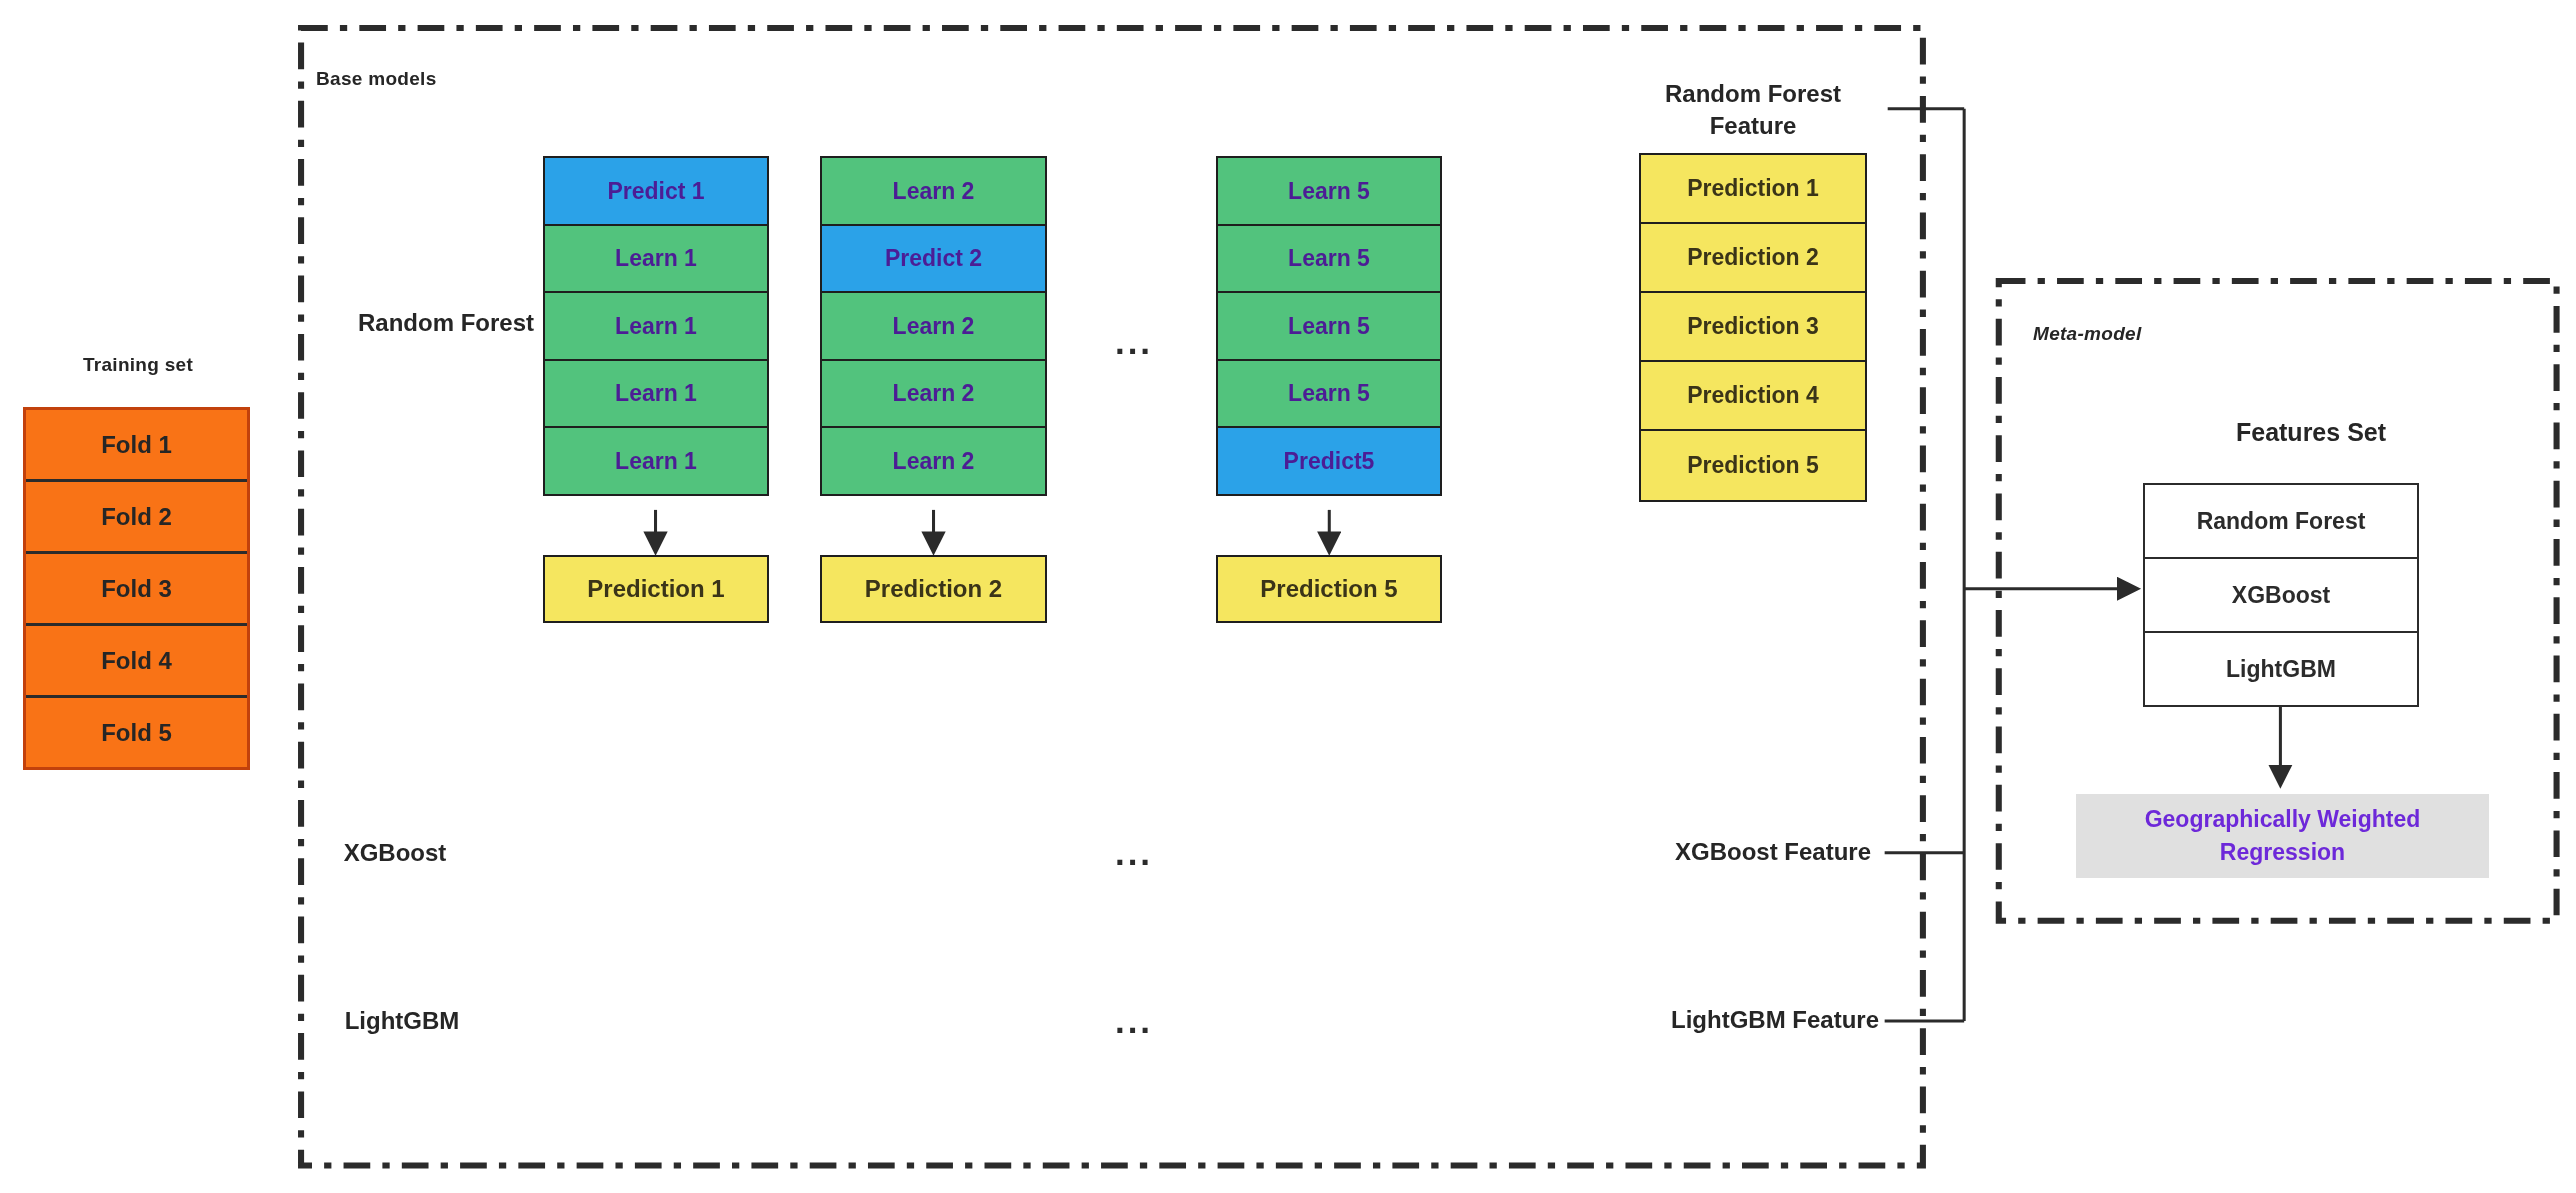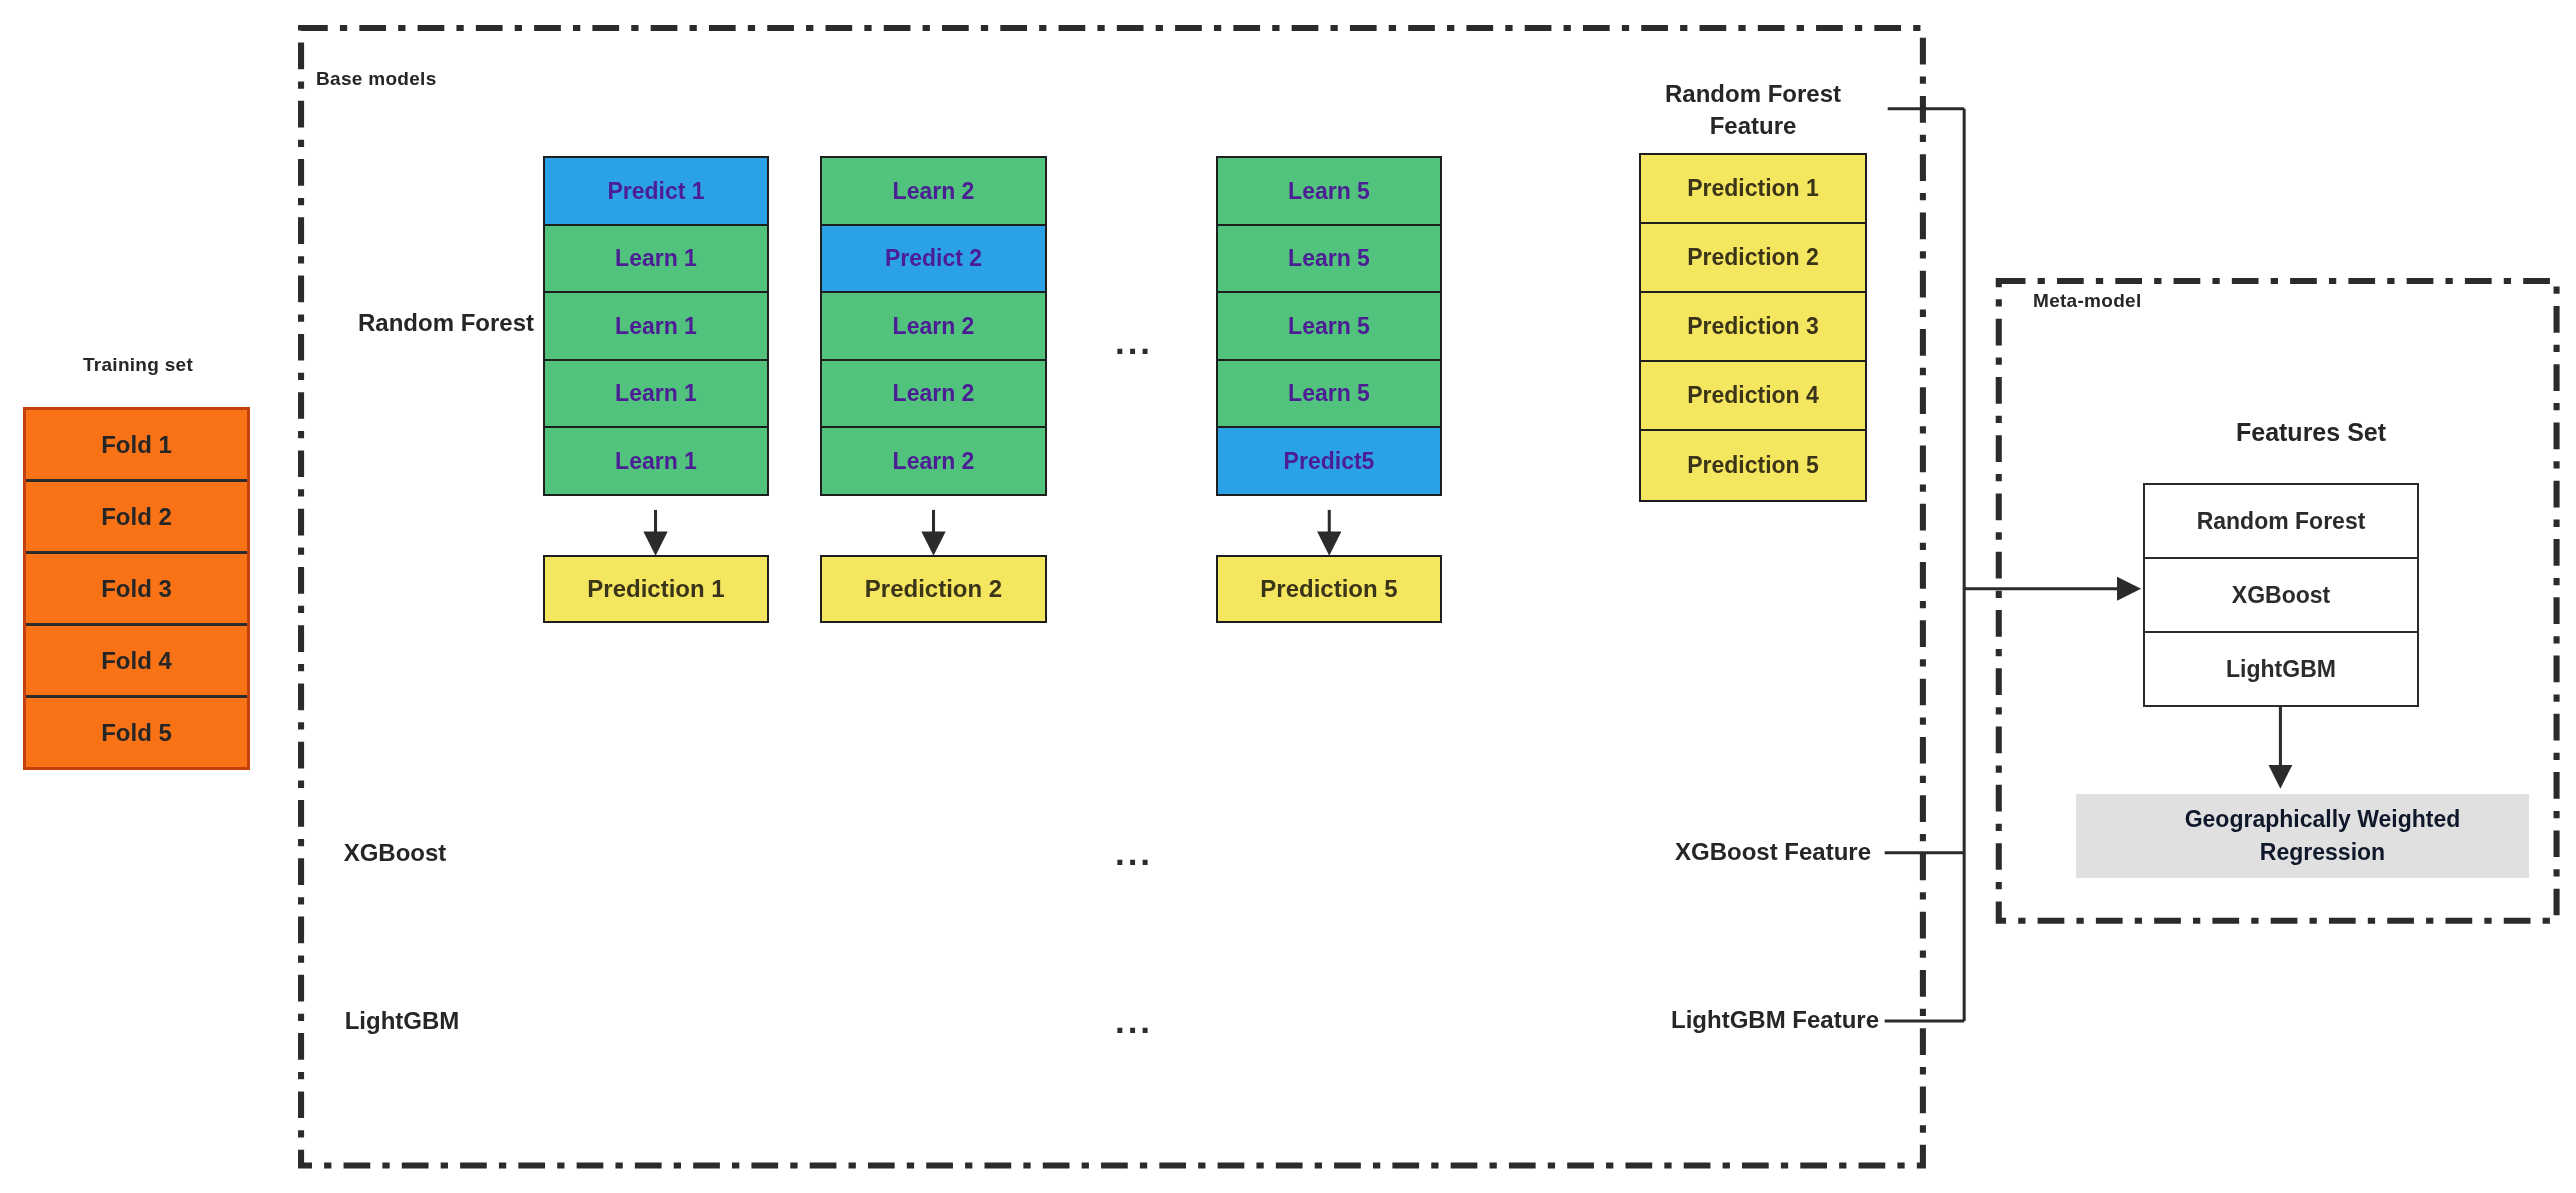--- a/index.html
+++ b/index.html
@@ -175,7 +175,7 @@
   <div class="dots center-xy" style="left:1134px; top:1021px;">...</div>
   <div class="label" style="right:697px; top:1006px; font-size:24px;">LightGBM Feature</div>
 
-  <div class="label section-title" style="left:2033px; top:290px;">Meta-model</div>
+  <div class="label section-title" style="left:2033px; top:323px;font-style:italic;">Meta-model</div>
   <div class="label center-x" style="left:2280px; top:418px; font-size:25px;margin-left:31px;">Features Set</div>
 
   <div class="features-table">

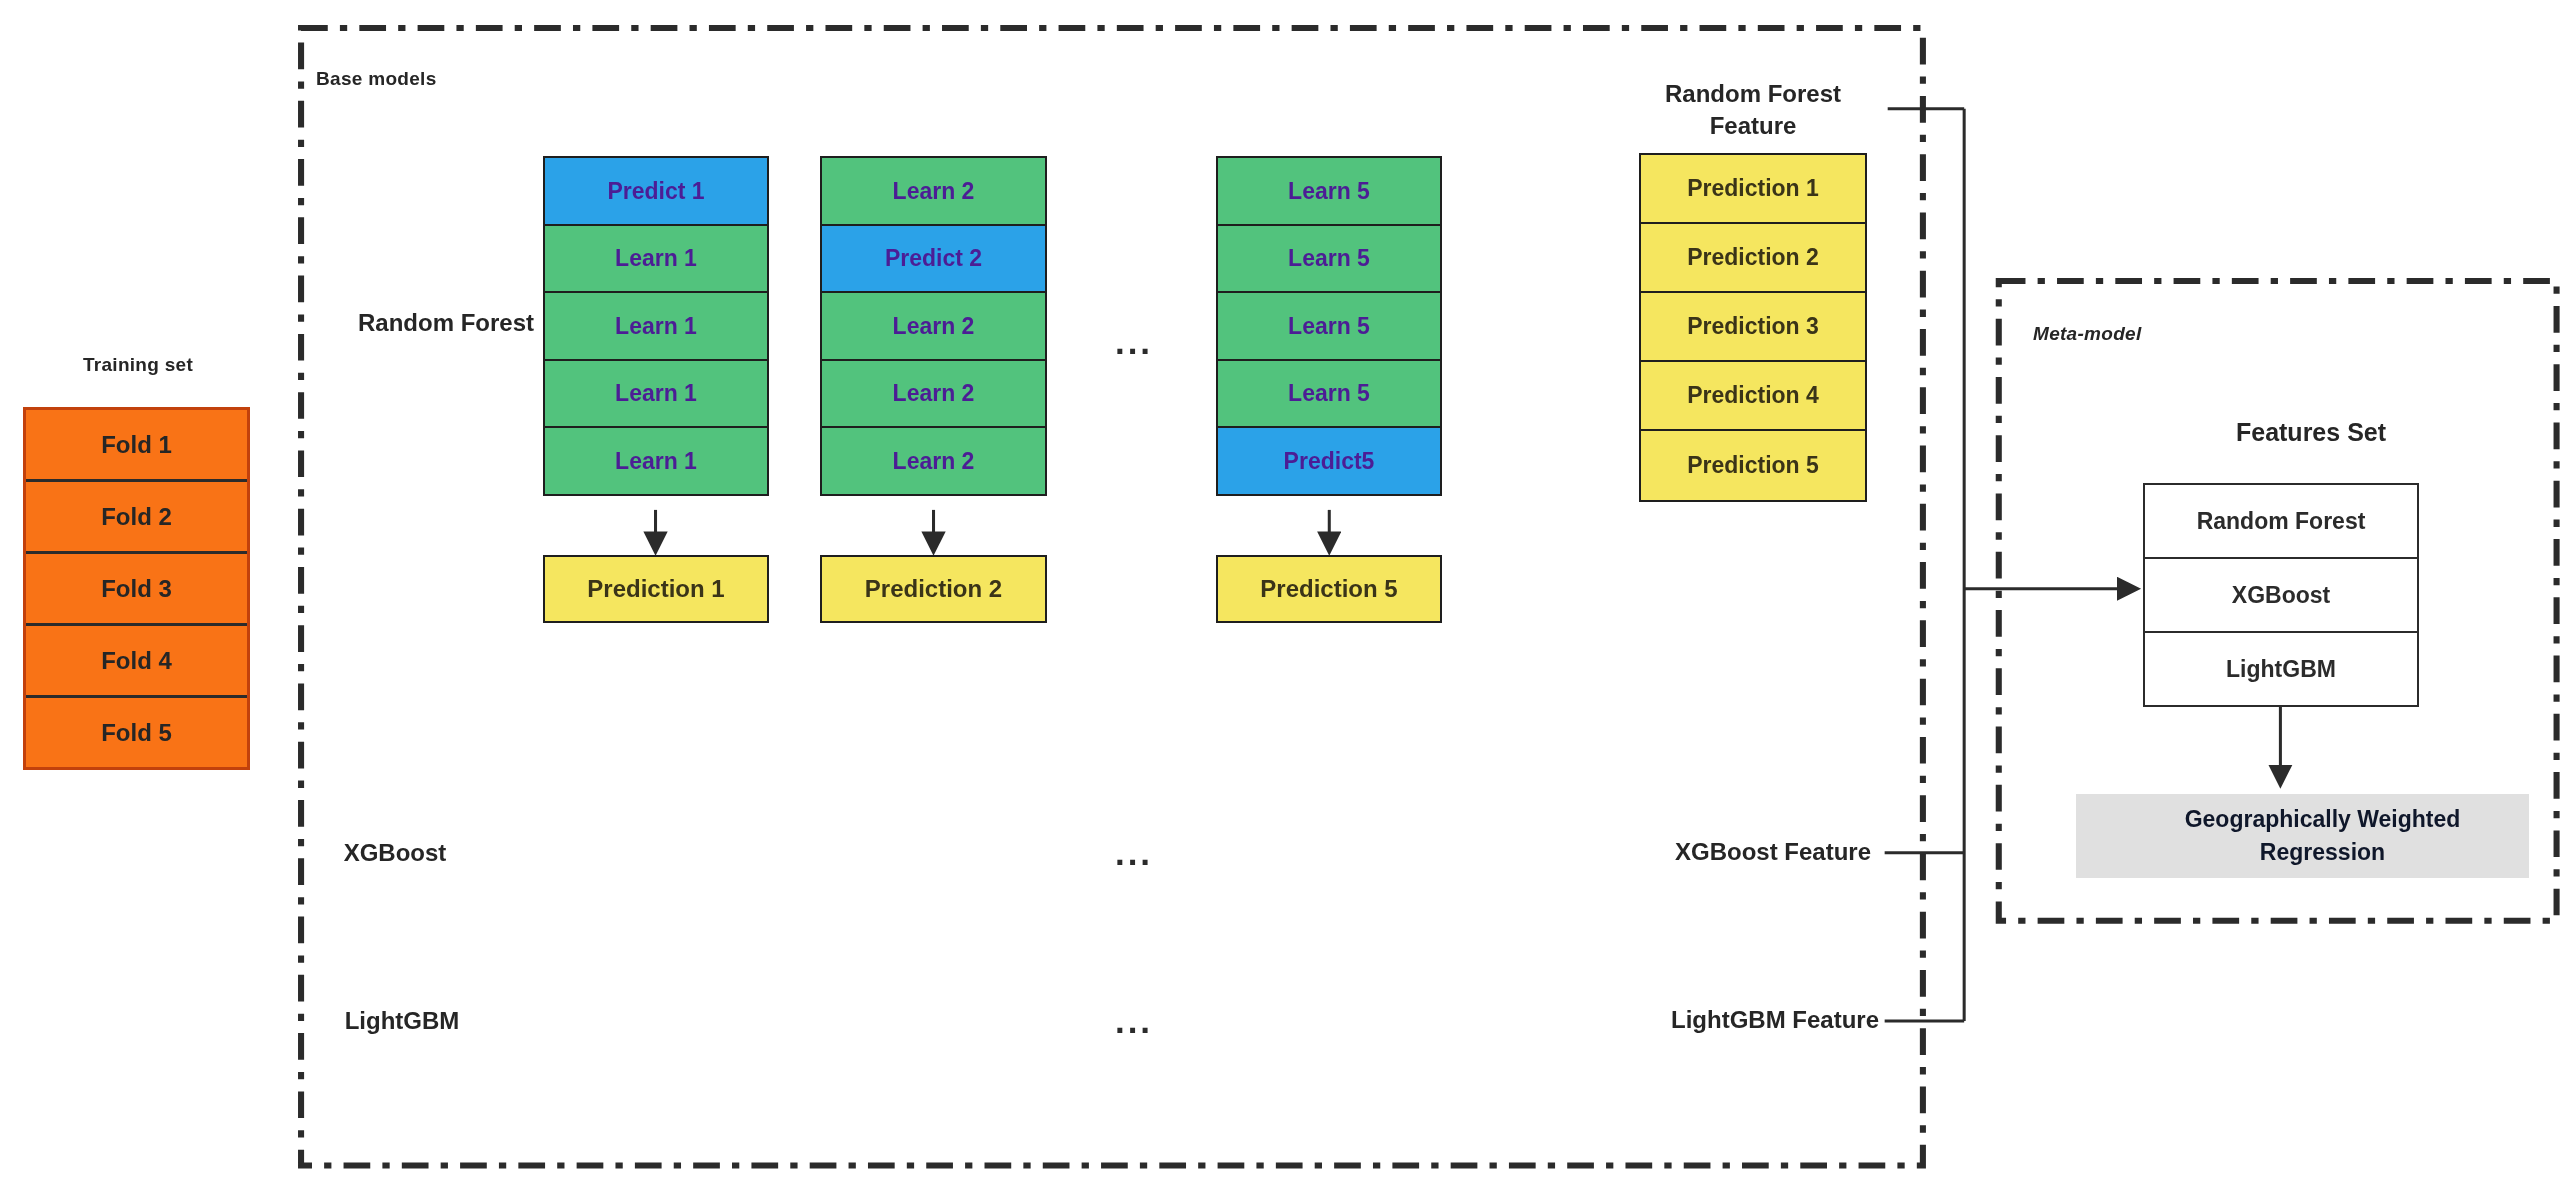--- a/index.html
+++ b/index.html
@@ -78,9 +78,8 @@
     position: absolute; left: 2076px; top: 794px; width: 413px; height: 84px;
     background: #e0e0e0; display: flex; flex-direction: column;
     align-items: center; justify-content: center;
-    font-size: 23px; font-weight: bold; color: #0f172a; line-height: 33px;
+    font-size: 23px; font-weight: bold; color: #6d28d9; line-height: 33px;
     text-align: center;
-    padding-left: 40px;
   }
 </style>
 </head>

